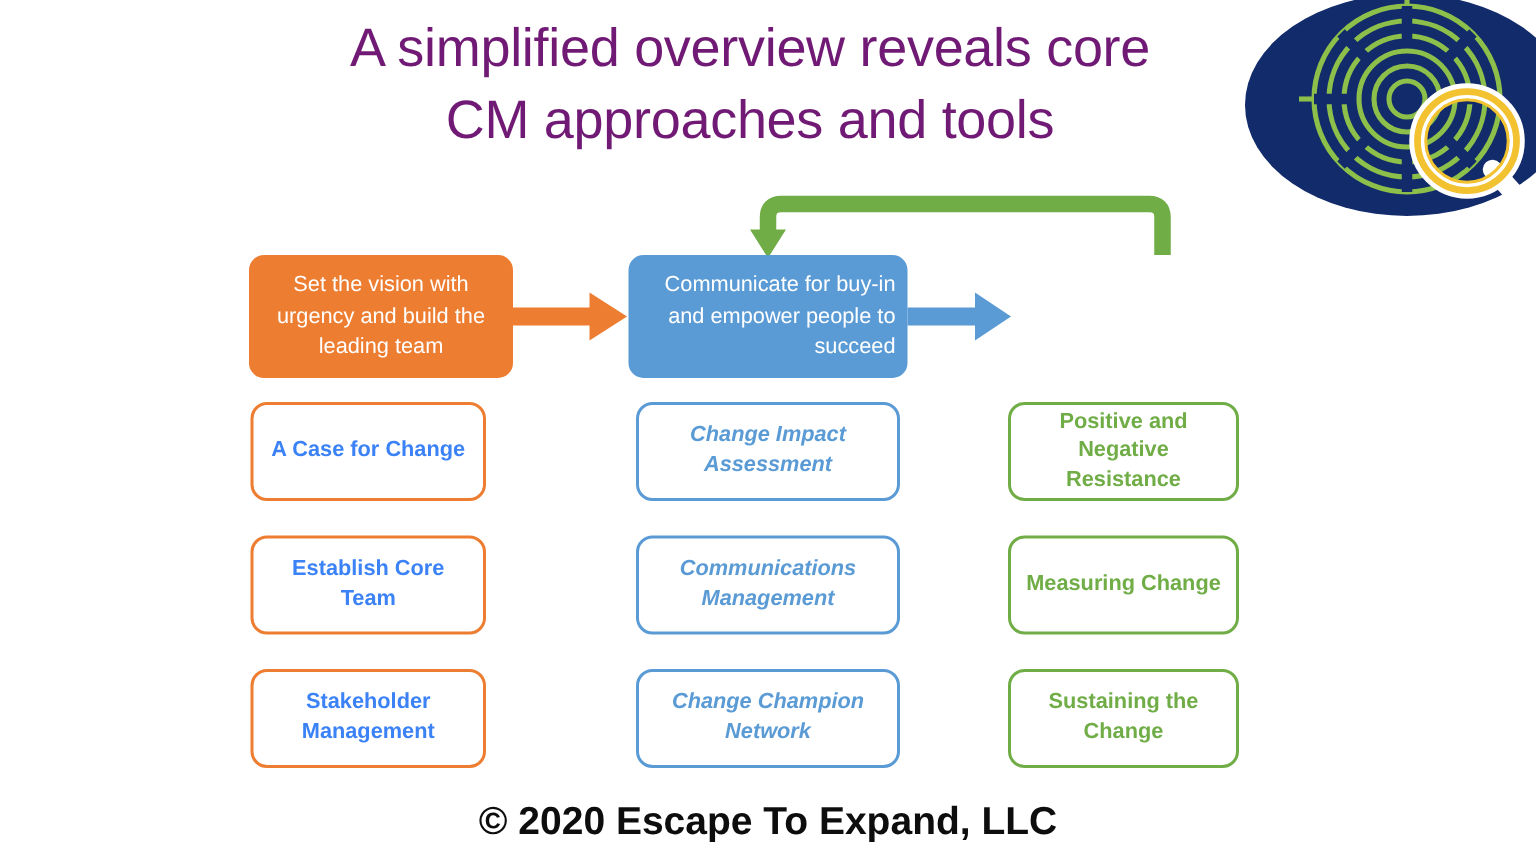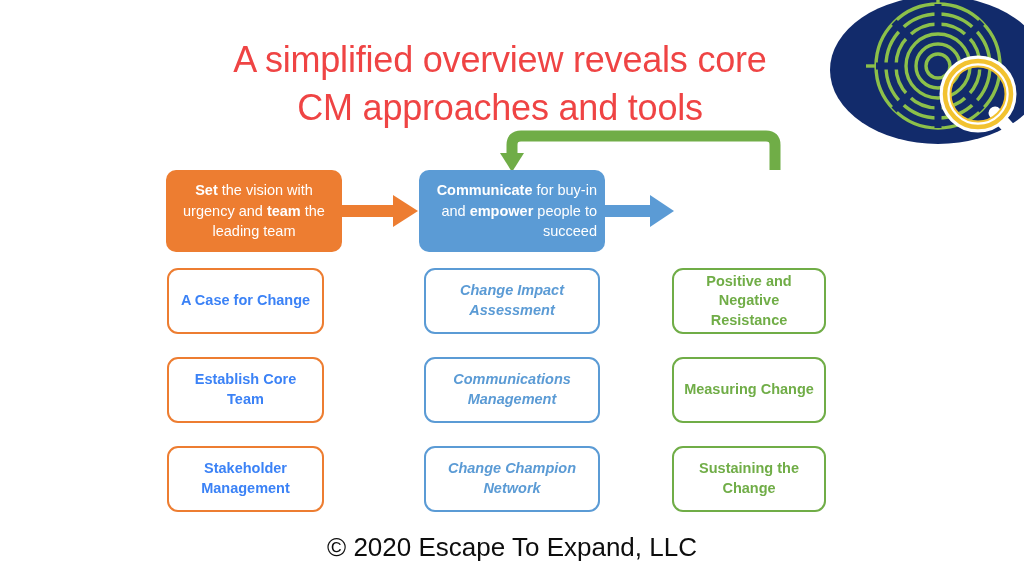--- a/index.html
+++ b/index.html
@@ -38,9 +38,8 @@
     font-size: 36px;
     font-weight: 400;
     line-height: 1.32;
-    color: #ef4444;
+    color: #701a75;
     letter-spacing: -0.2px;
-    margin-top: 28px;
   }
 
   

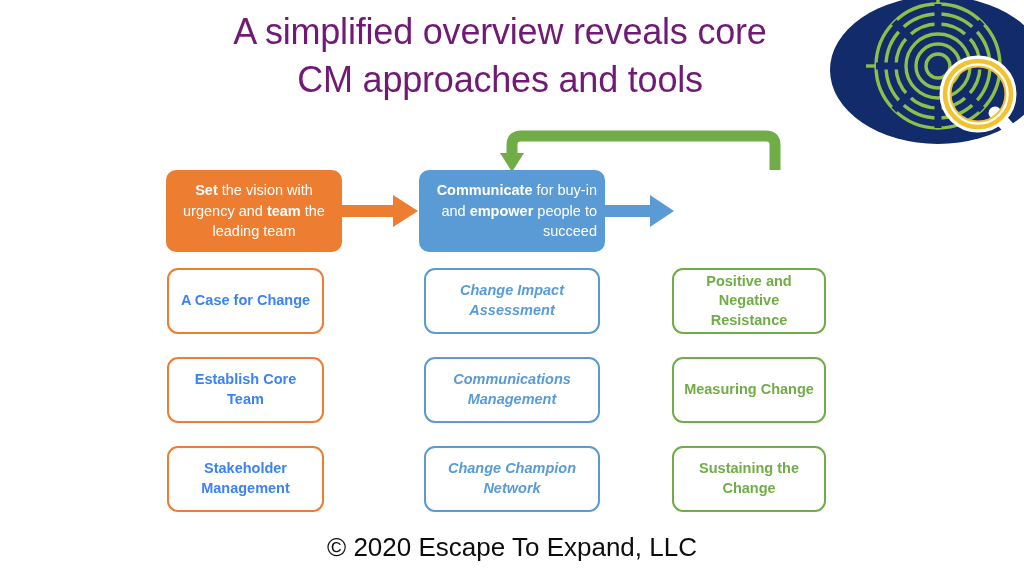--- a/index.html
+++ b/index.html
@@ -59,7 +59,7 @@
     box-sizing: border-box;
   }
   .phase-box .inner { width: 100%; }
-  .phase-box b { font-weight: 700; }
+  .phase-box b { font-weight: 400; }
 
   #phase-0 { left: 166px; width: 176px; background: #ed7d31; }
   #phase-1 { left: 419px; width: 186px; background: #5b9bd5; text-align: right; }

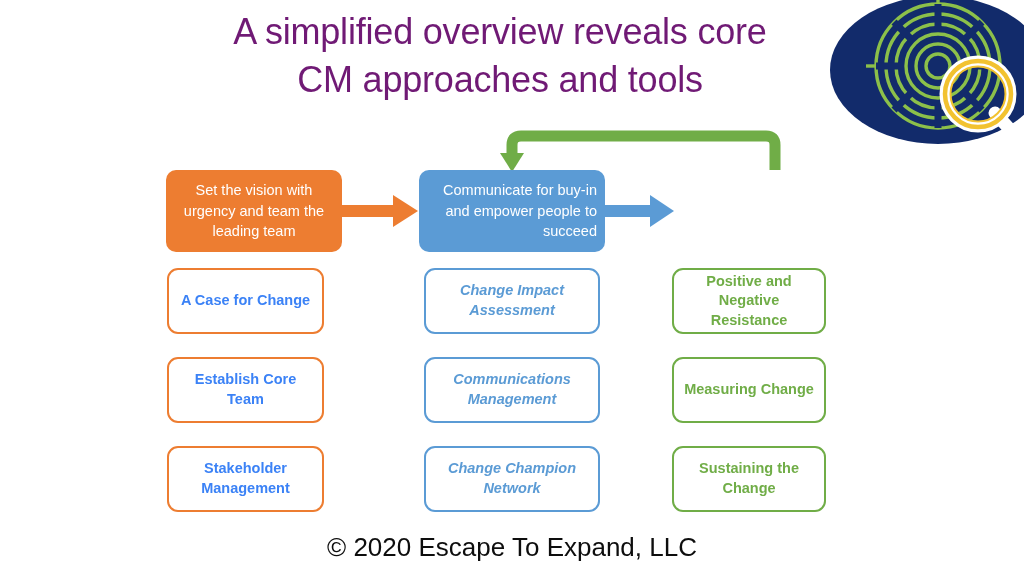--- a/index.html
+++ b/index.html
@@ -174,7 +174,7 @@
 
   <div class="phase-box" id="phase-0">
     <div class="inner">
-      <b>Set</b><span> the vision with urgency and </span><b>team</b><span> the leading team</span>
+      <b>Set</b><span> the vision with urgency and </span><b>build</b><span> the leading team</span>
     </div>
   </div>
 

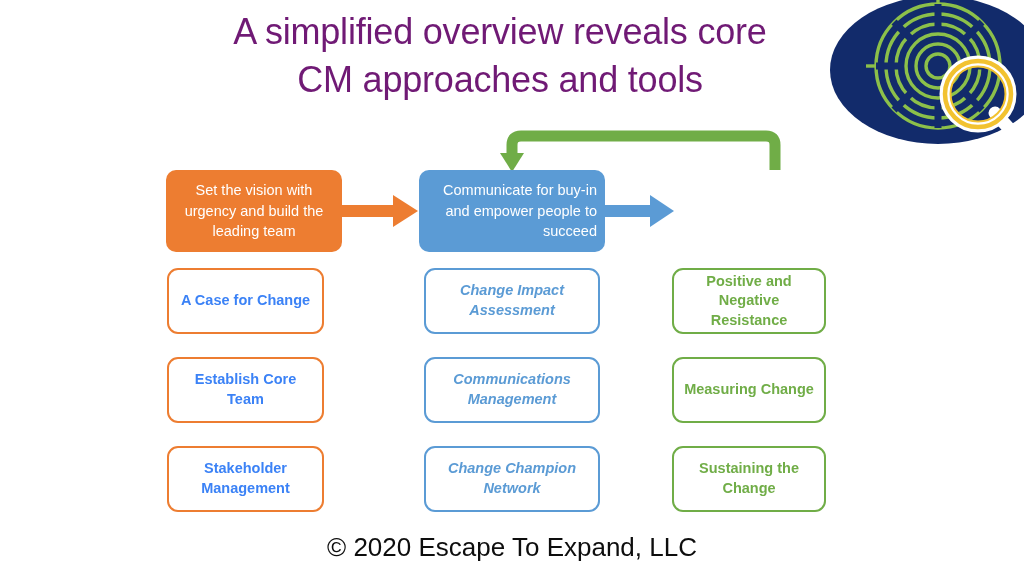--- a/index.html
+++ b/index.html
@@ -106,7 +106,7 @@
     width: 1024px;
     text-align: center;
     font-size: 26px;
-    font-weight: 400;
+    font-weight: 700;
     color: #0d0d0d;
   }
 </style>

